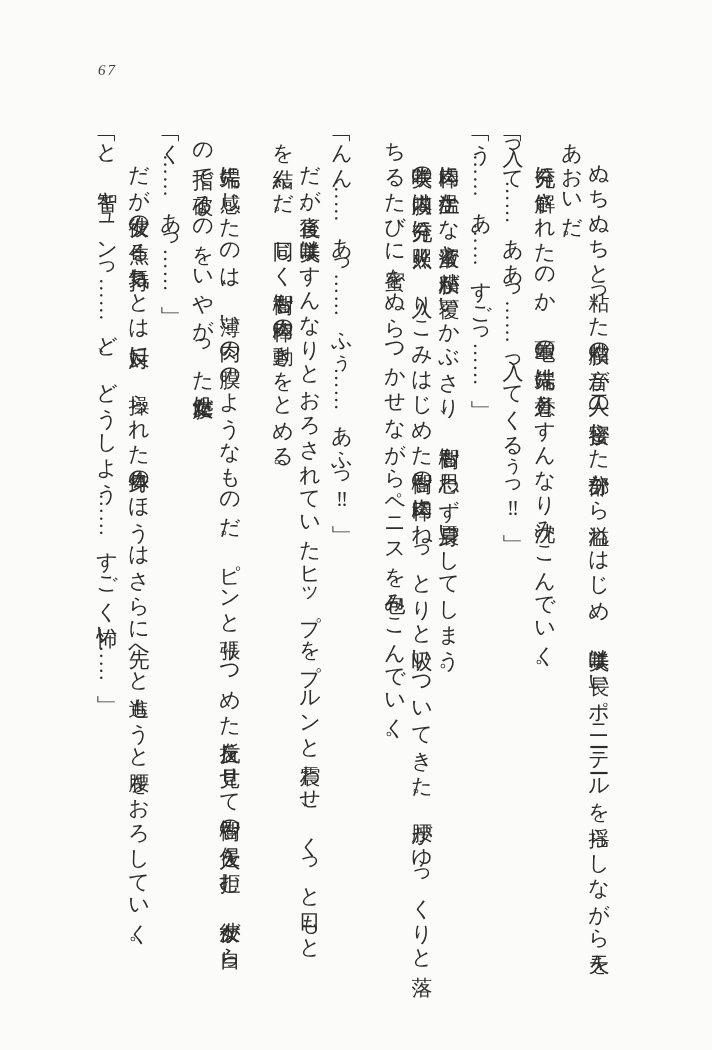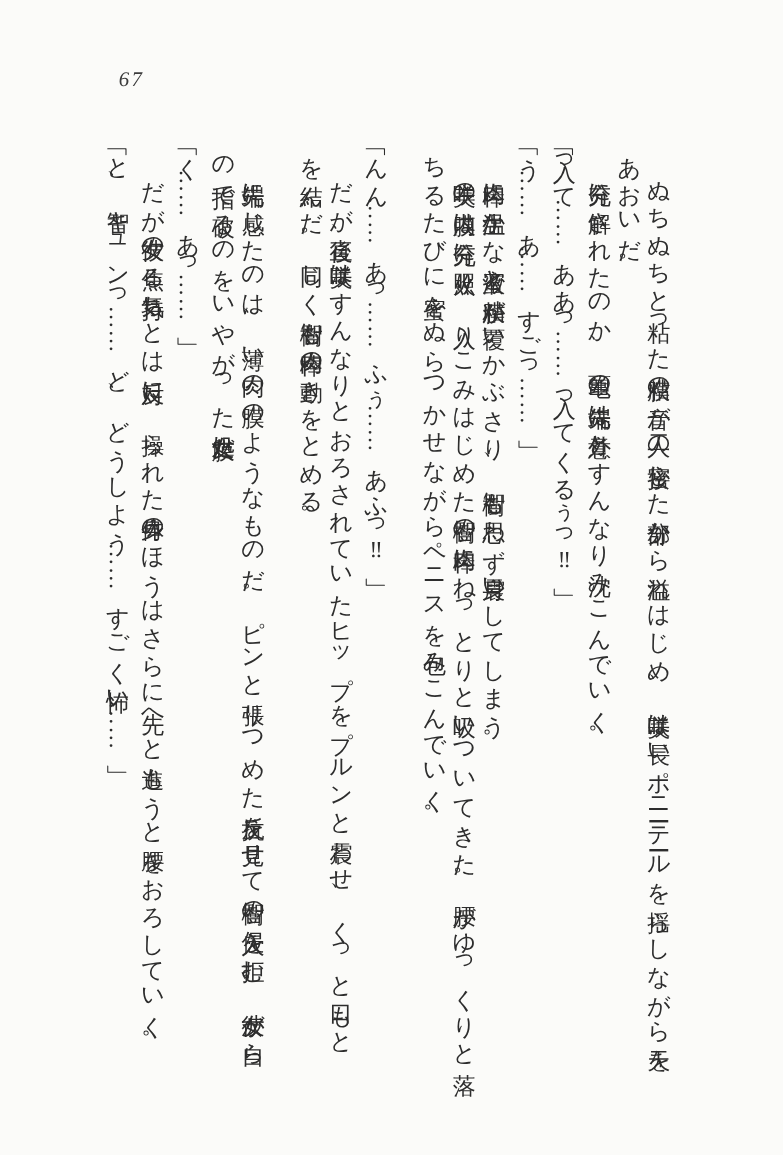--- a/index.html
+++ b/index.html
@@ -21,10 +21,10 @@
   .page-number {
     position: absolute;
     top: 62px;
-    left: 108px;
+    left: 98px;
     font-family: "Liberation Serif", "DejaVu Serif", serif;
     font-style: italic;
-    font-size: 19px;
+    font-size: 15px;
     letter-spacing: 2px;
     color: #3c3c3c;
   }

